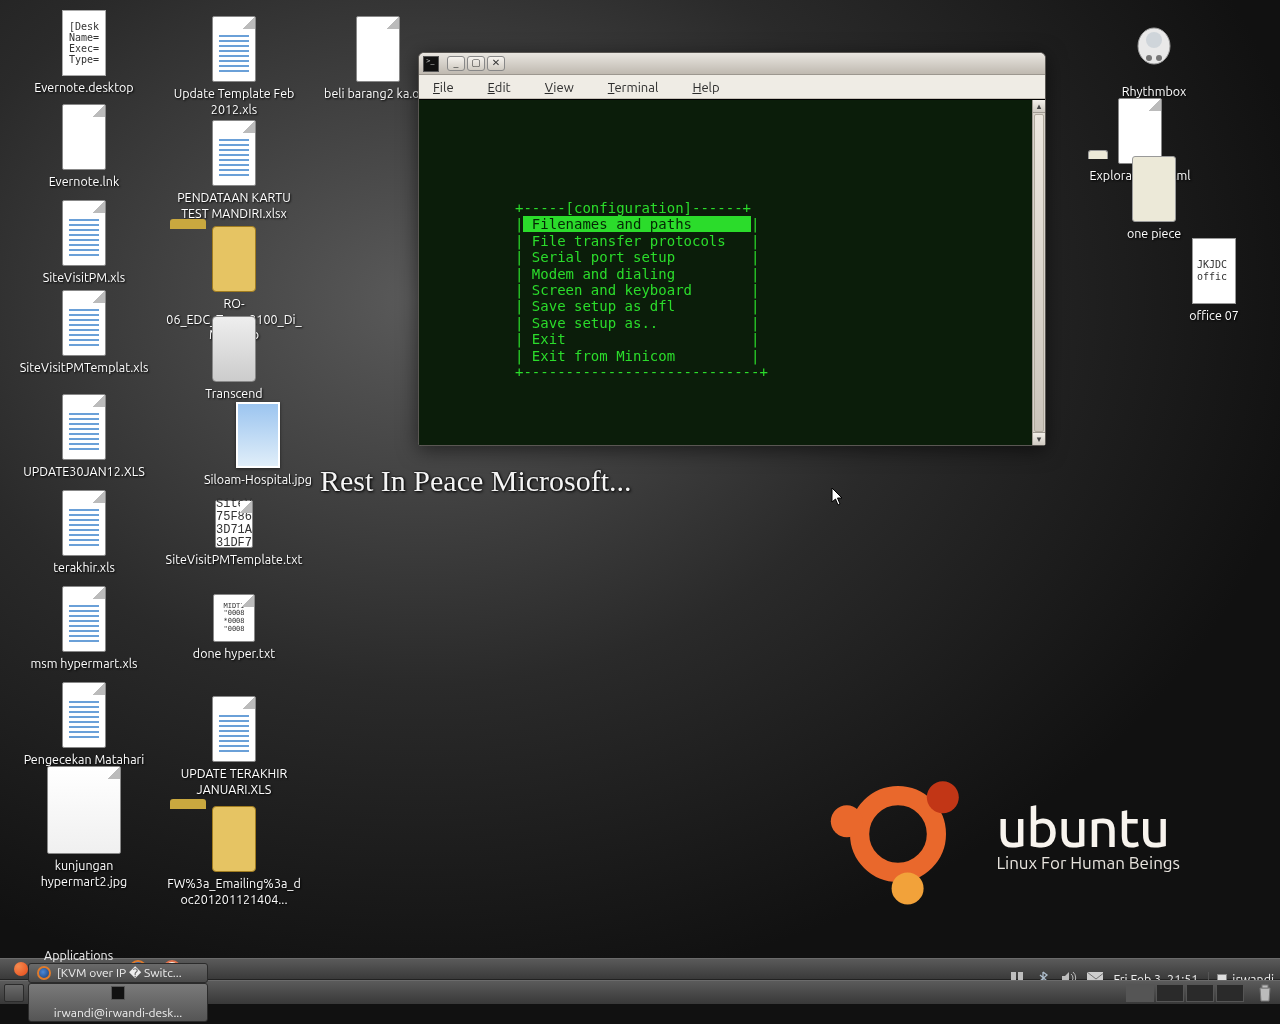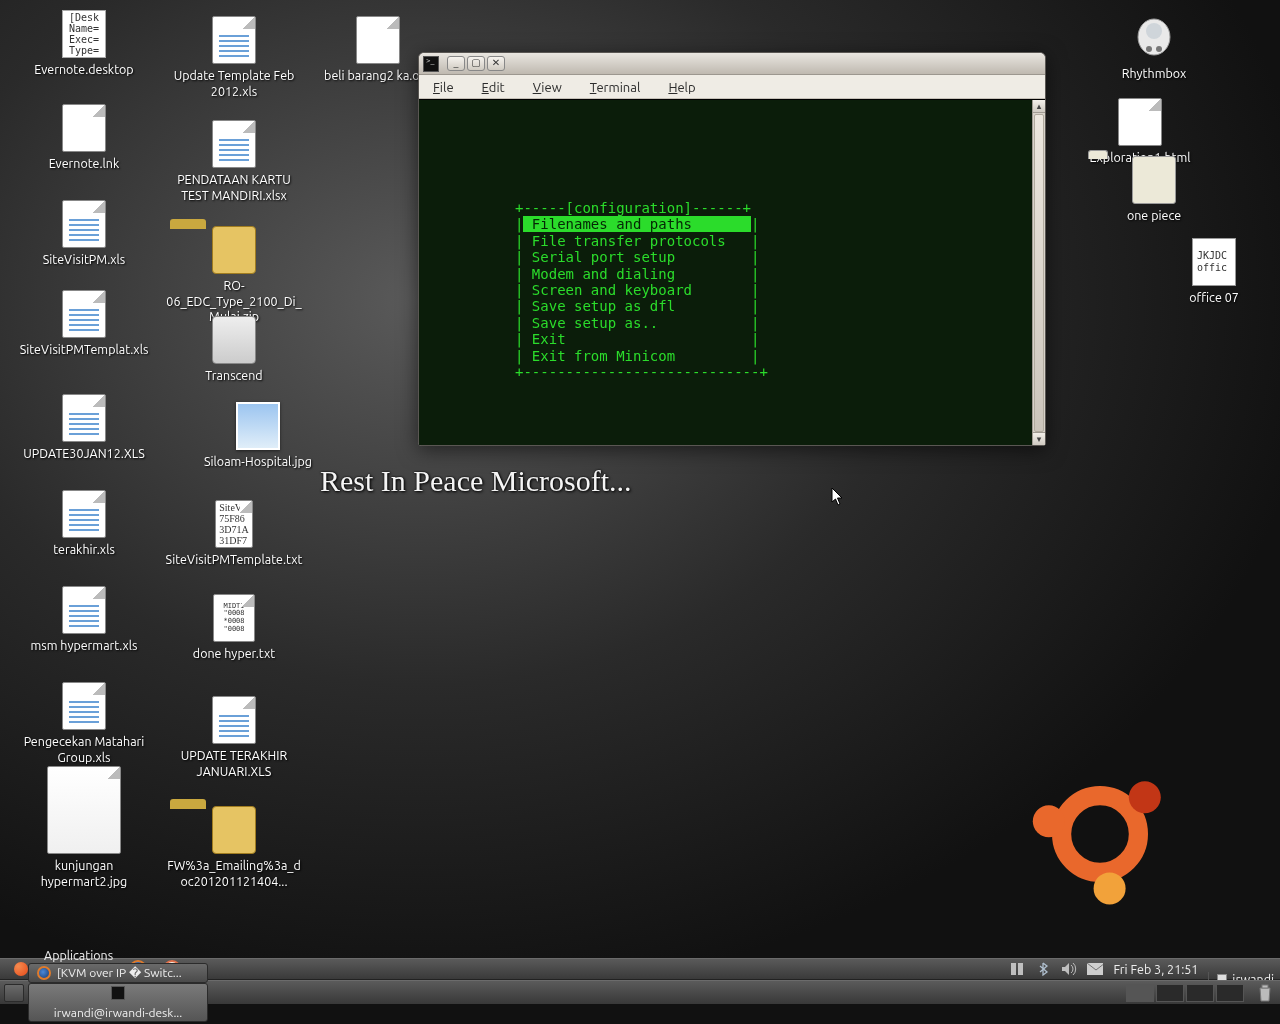--- a/index.html
+++ b/index.html
@@ -15,7 +15,7 @@
 .desktop { position: absolute; inset: 0; }
 .icon { position: absolute; width: 140px; text-align: center; cursor: pointer; }
 .icon .glyph {
-  width: 44px; height: 48px; margin: 0 auto 4px; display: flex; align-items: center; justify-content: center;
+  width: 44px; height: 66px; margin: 0 auto 4px; display: flex; align-items: center; justify-content: center;
   font-size: 10px; color:#333;
 }
 .icon .label { font-size: 12.5px; color: #fff; text-shadow: 1px 1px 2px #000; line-height: 1.25; word-break: break-word;}

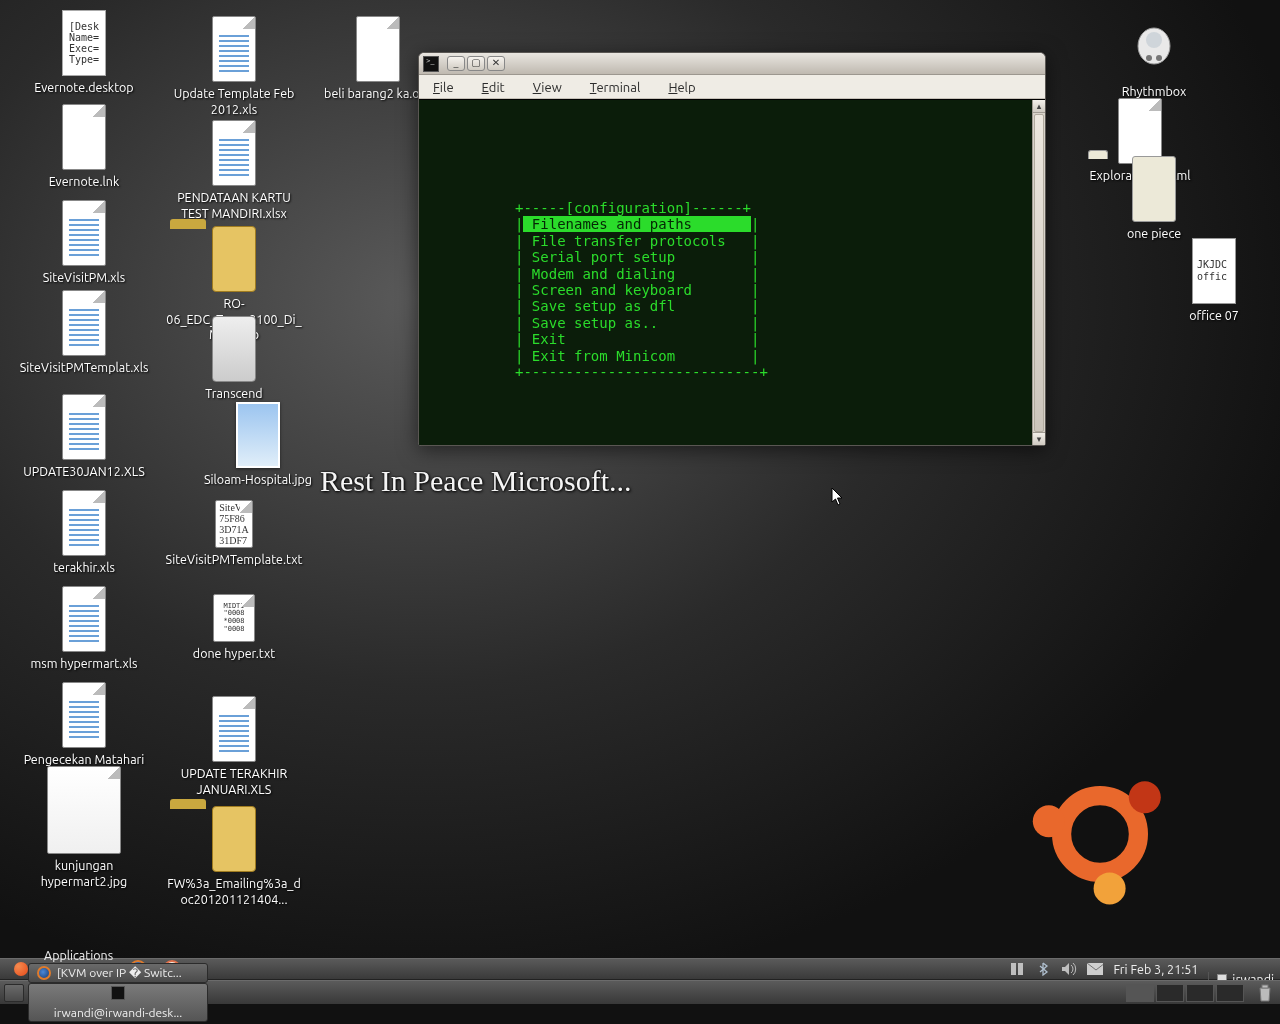--- a/index.html
+++ b/index.html
@@ -51,7 +51,7 @@
 .titlebar .app-icon::after{content:">_";position:absolute;top:-1px;left:2px;color:#ccc;font-size:8px;}
 .titlebar .title{flex:1;text-align:center;font-weight:bold;color:#3a3a3a;}
 .wbtn{width:18px;height:15px;margin-left:2px;border:1px solid #888;border-radius:3px;background:linear-gradient(#f6f3ee,#d0cbc2);font-size:10px;line-height:12px;text-align:center;color:#333;cursor:pointer;}
-.menubar{height:24px;background:#efece5;border-bottom:1px solid #c6c1b8;display:flex;align-items:center;padding:0 6px;gap:12px;font-size:13px;color:#2c2c2c;}
+.menubar{height:24px;background:#efece5;border-bottom:1px solid #c6c1b8;display:flex;align-items:center;padding:0 6px;gap:18px;font-size:13px;color:#2c2c2c;}
 .menubar span{padding:2px 8px;cursor:pointer;}
 .menubar span u{text-decoration:underline;}
 .term-body{position:relative;background:#0b1d0a;height:346px;border-top:1px solid #000;}

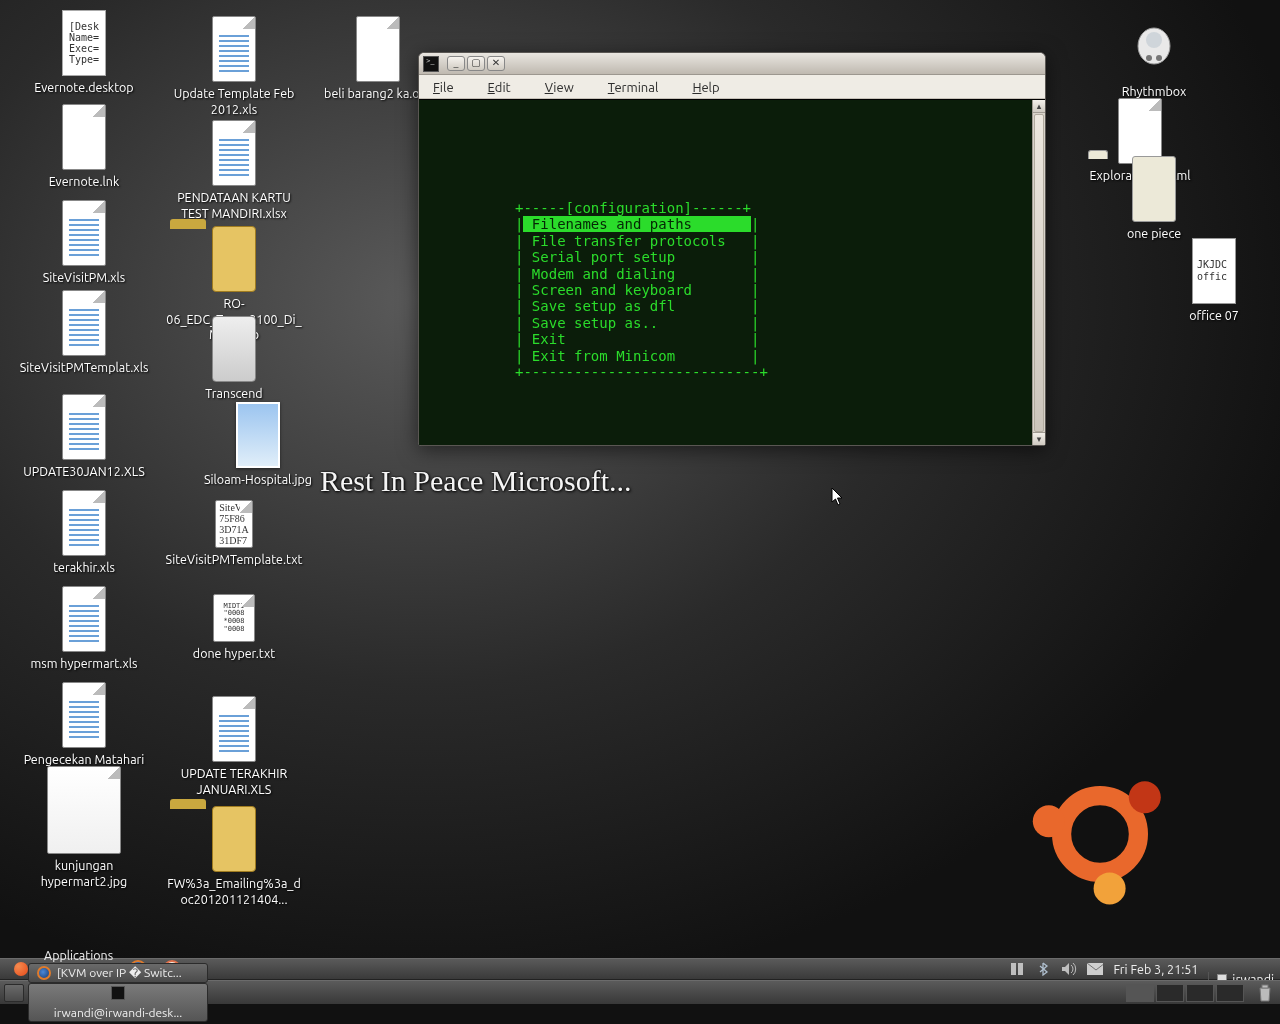--- a/index.html
+++ b/index.html
@@ -160,7 +160,7 @@
         <div class="label">Siloam-Hospital.jpg</div>
       </div>
       <div class="icon" style="left: 164px; top: 500px;">
-        <div class="glyph file-glyph" style="font-family: Liberation Serif, serif; font-size: 10px; line-height: 1.1; padding: 3px; text-align: left; white-space: pre; width: 38px; height: 48px;">SiteV
+        <div class="glyph file-glyph" style="font-family: Liberation Mono, monospace; font-size: 12px; line-height: 1.1; padding: 3px; text-align: left; white-space: pre; width: 38px; height: 48px;">SiteV
 75F86
 3D71A
 31DF7</div>

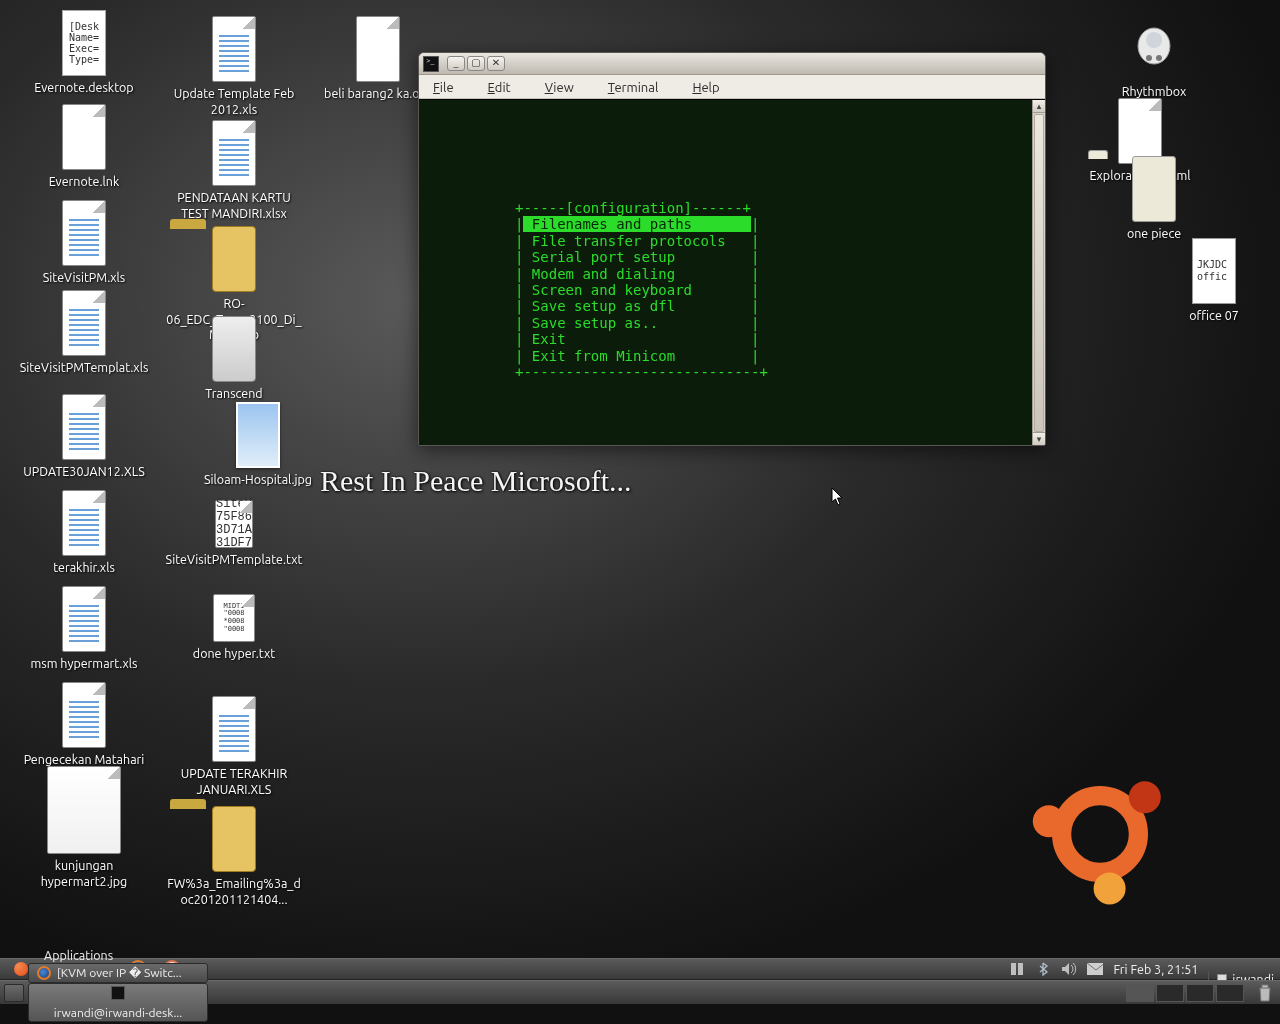--- a/index.html
+++ b/index.html
@@ -224,6 +224,10 @@
       <circle cx="18" cy="42" r="10" fill="#e9682c"></circle>
       <circle cx="56" cy="84" r="10" fill="#f2a23a"></circle>
     </svg>
+    <div>
+      <div class="word">ubuntu</div>
+      <div class="tag">Linux For Human Beings</div>
+    </div>
   </div>
 </div>
 

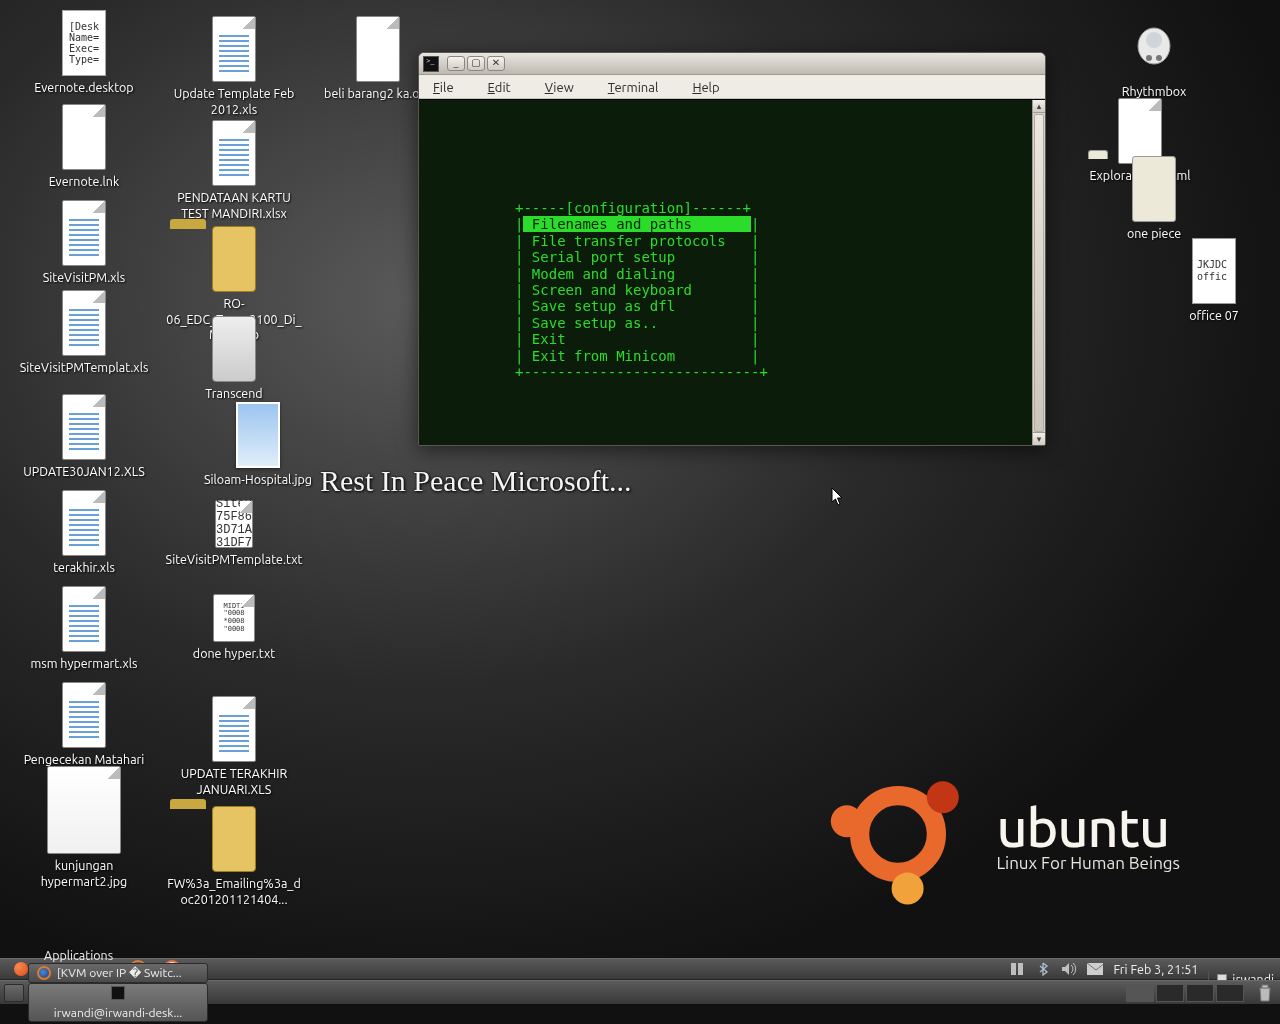--- a/index.html
+++ b/index.html
@@ -67,7 +67,7 @@
 .panel-top{position:absolute;left:0;right:0;bottom:44px;height:22px;background:linear-gradient(#5a5a5a,#3a3a3a);border-top:1px solid #6b6b6b;border-bottom:1px solid #222;display:flex;align-items:center;font-size:12.5px;color:#eee;padding:0 6px;}
 .panel-top .ubtn{display:flex;align-items:center;gap:3px;padding:0 8px;cursor:pointer;}
 .panel-top .spacer{flex:1;}
-.panel-top .sys{display:flex;align-items:center;gap:10px;}
+.panel-top .sys{display:flex;align-items:flex-end;gap:10px;}
 .ubuntu-dot{width:14px;height:14px;border-radius:50%;background:radial-gradient(circle at 30% 30%,#f58b50,#e64a19);display:inline-block;}
 .tray-icon{width:16px;height:16px;display:inline-flex;align-items:center;justify-content:center;opacity:.9;}
 .panel-top .user{display:flex;align-items:center;gap:5px;border-left:1px solid #555;padding-left:8px;margin-top:20px;}

